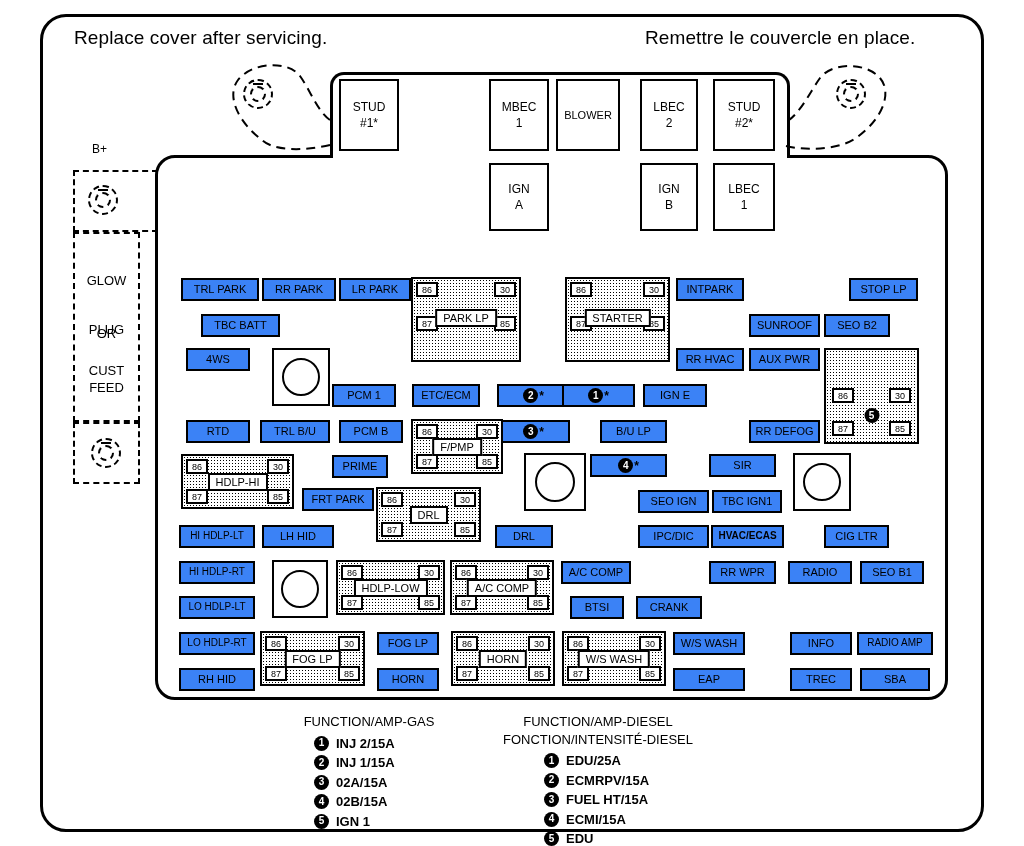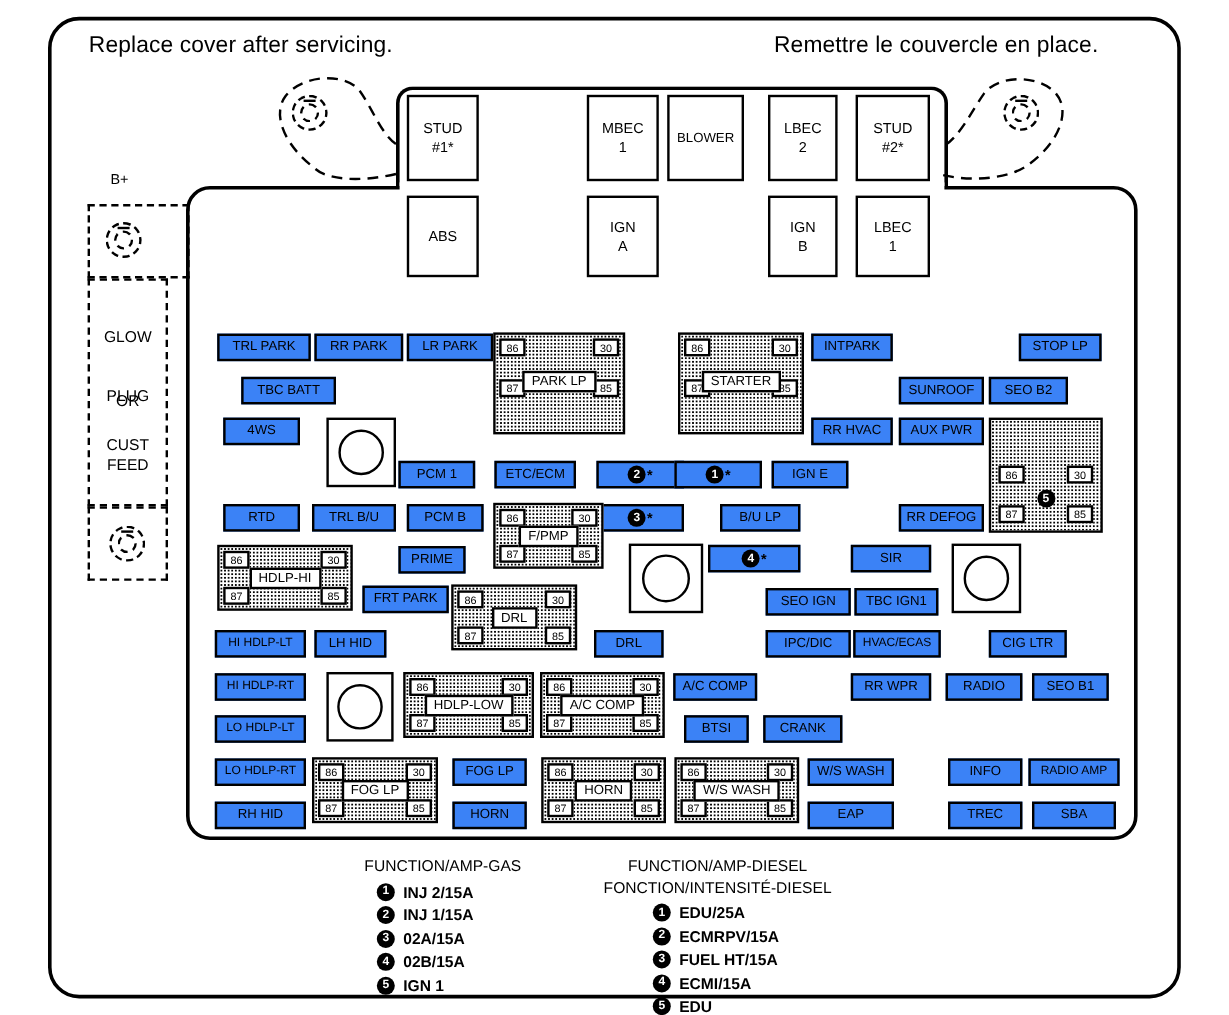--- a/index.html
+++ b/index.html
@@ -140,9 +140,6 @@
     </div>
   </div>
 
-  <div class="cart" style="left:339px;top:163px;width:60px;height:68px;">
-    <div><span>ABS</span></div>
-  </div>
   <div class="cart" style="left:489px;top:163px;width:60px;height:68px;">
     <div>
       <span>IGN</span><br>

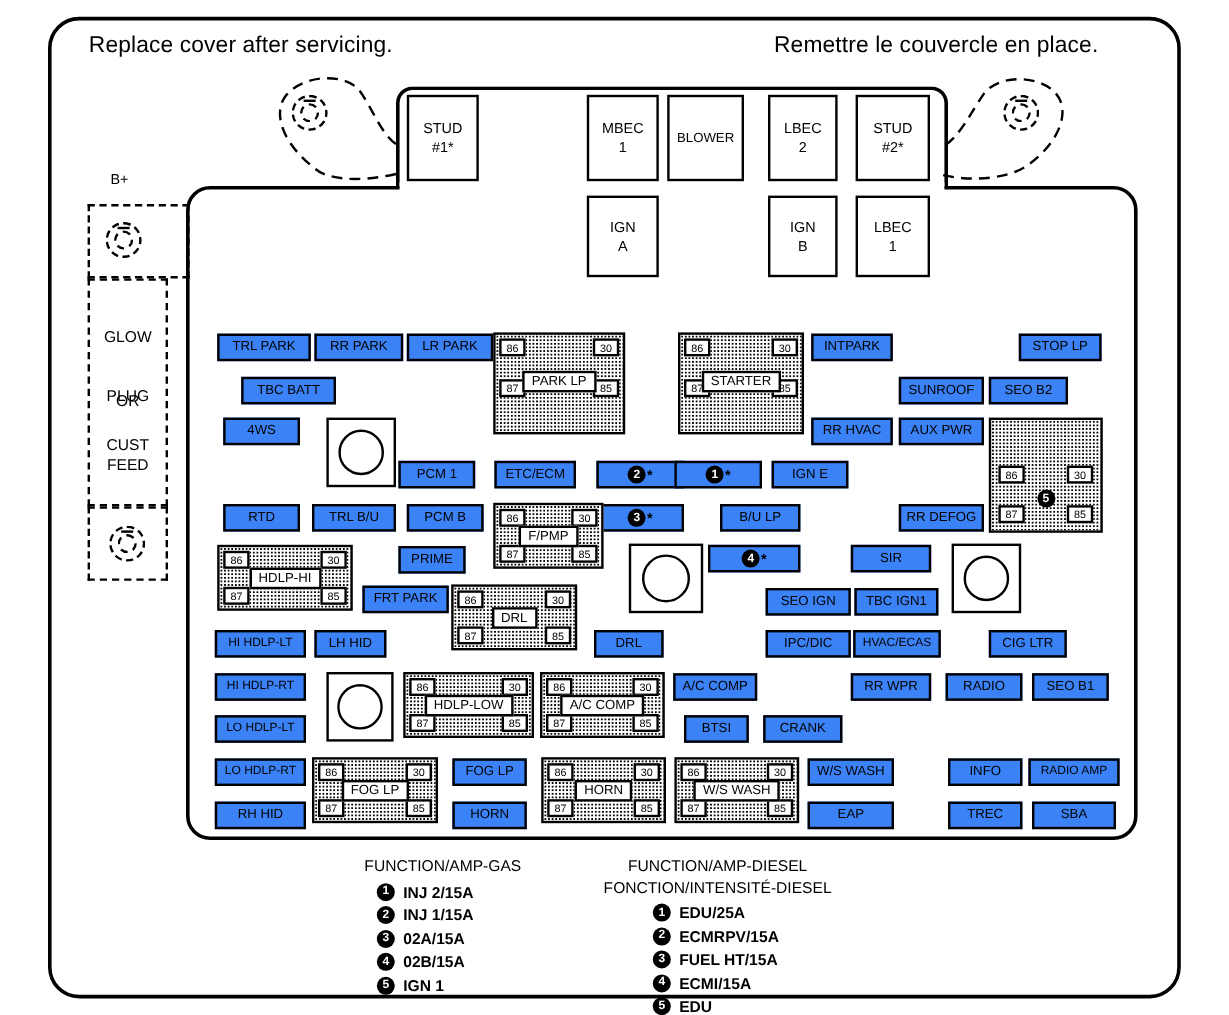--- a/index.html
+++ b/index.html
@@ -285,7 +285,7 @@
   <div class="fuse" style="left:712px;top:490px;width:70px;height:23px;">TBC IGN1</div>
 
   <div class="fuse sm" style="left:179px;top:525px;width:76px;height:23px;">HI HDLP-LT</div>
-  <div class="fuse" style="left:262px;top:525px;width:60px;height:23px;">LH HID</div>
+  <div class="fuse" style="left:262px;top:525px;width:72px;height:23px;">LH HID</div>
   <div class="fuse" style="left:495px;top:525px;width:58px;height:23px;">DRL</div>
   <div class="fuse" style="left:638px;top:525px;width:71px;height:23px;">IPC/DIC</div>
   <div class="fuse sm" style="left:711px;top:525px;width:73px;height:23px;">HVAC/ECAS</div>

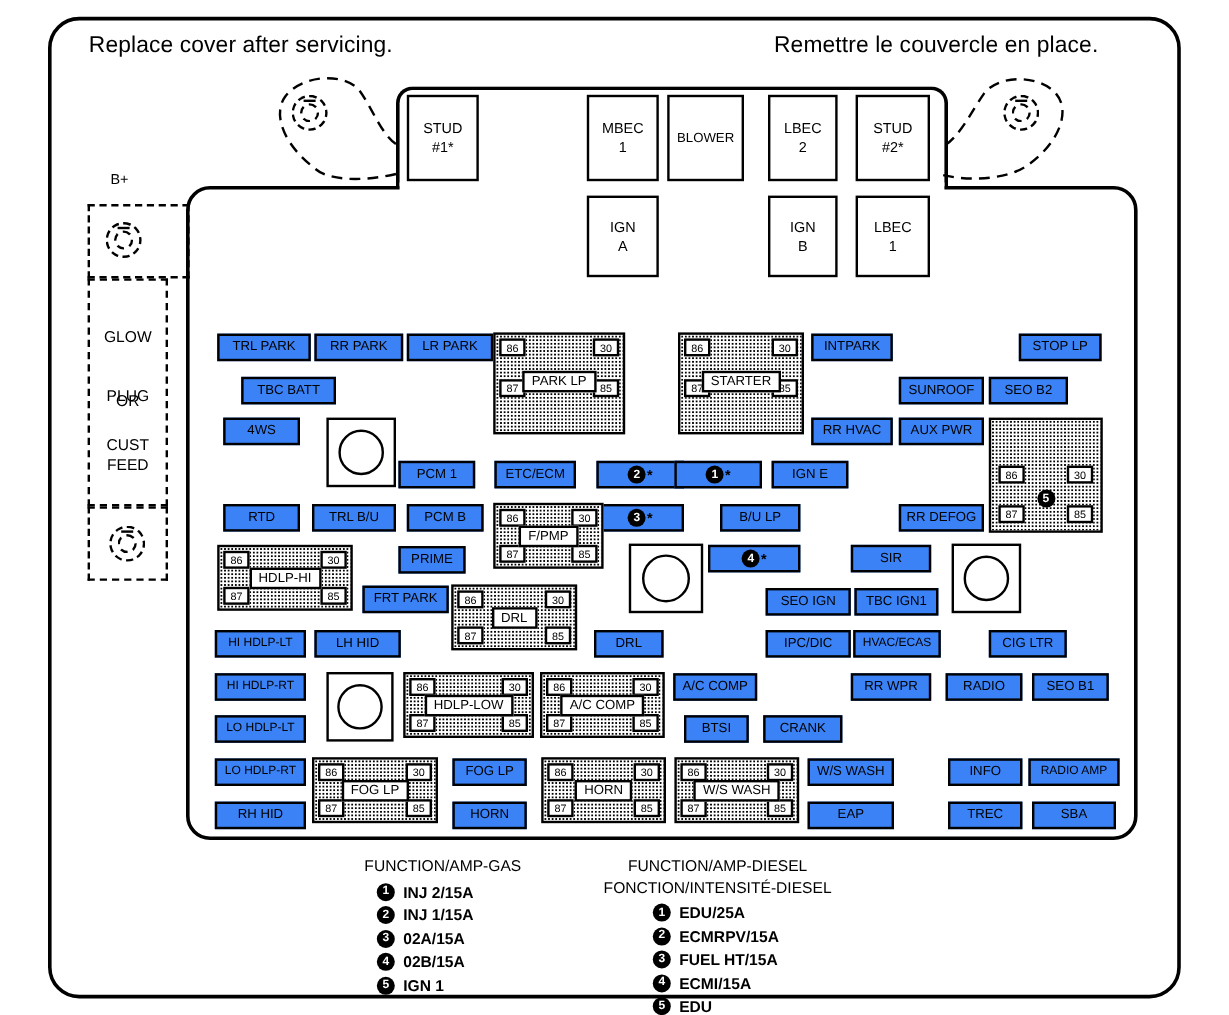--- a/index.html
+++ b/index.html
@@ -288,7 +288,7 @@
   <div class="fuse" style="left:262px;top:525px;width:72px;height:23px;">LH HID</div>
   <div class="fuse" style="left:495px;top:525px;width:58px;height:23px;">DRL</div>
   <div class="fuse" style="left:638px;top:525px;width:71px;height:23px;">IPC/DIC</div>
-  <div class="fuse sm" style="left:711px;top:525px;width:73px;height:23px;">HVAC/ECAS</div>
+  <div class="fuse sm" style="left:711px;top:525px;width:73px;height:23px;font-weight:bold;">HVAC/ECAS</div>
   <div class="fuse" style="left:824px;top:525px;width:65px;height:23px;">CIG LTR</div>
 
   <div class="fuse sm" style="left:179px;top:561px;width:76px;height:23px;">HI HDLP-RT</div>

